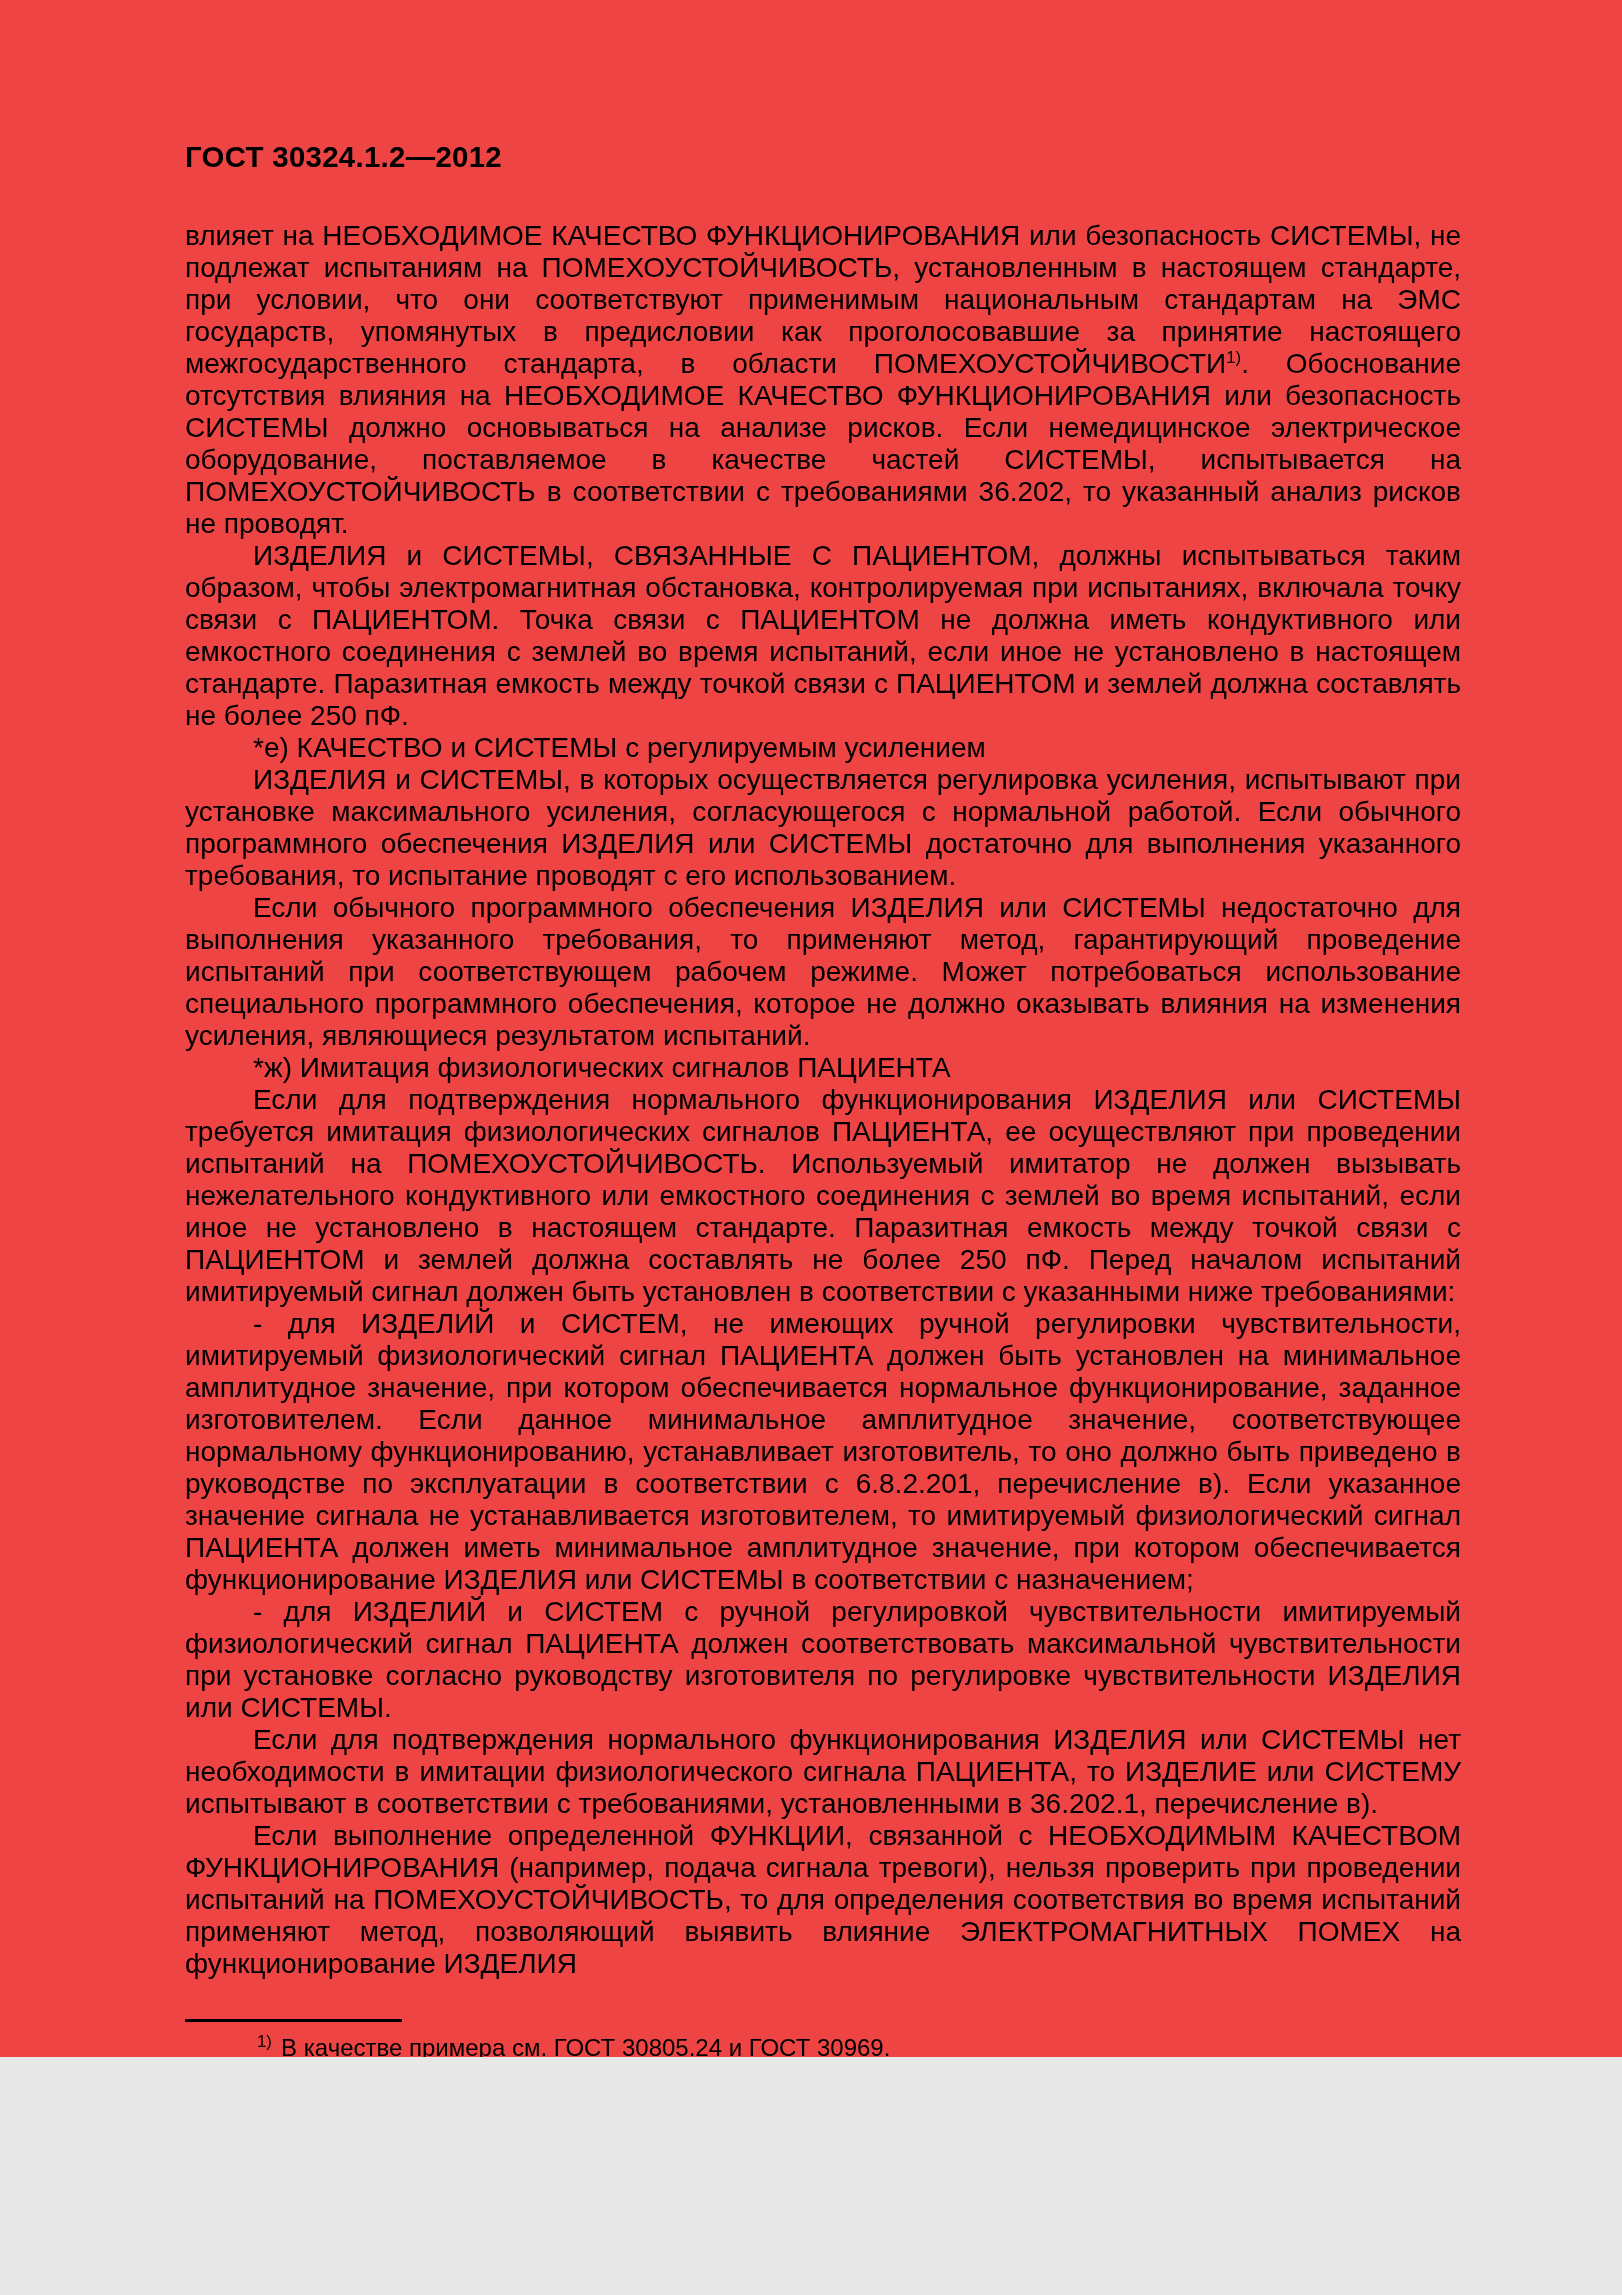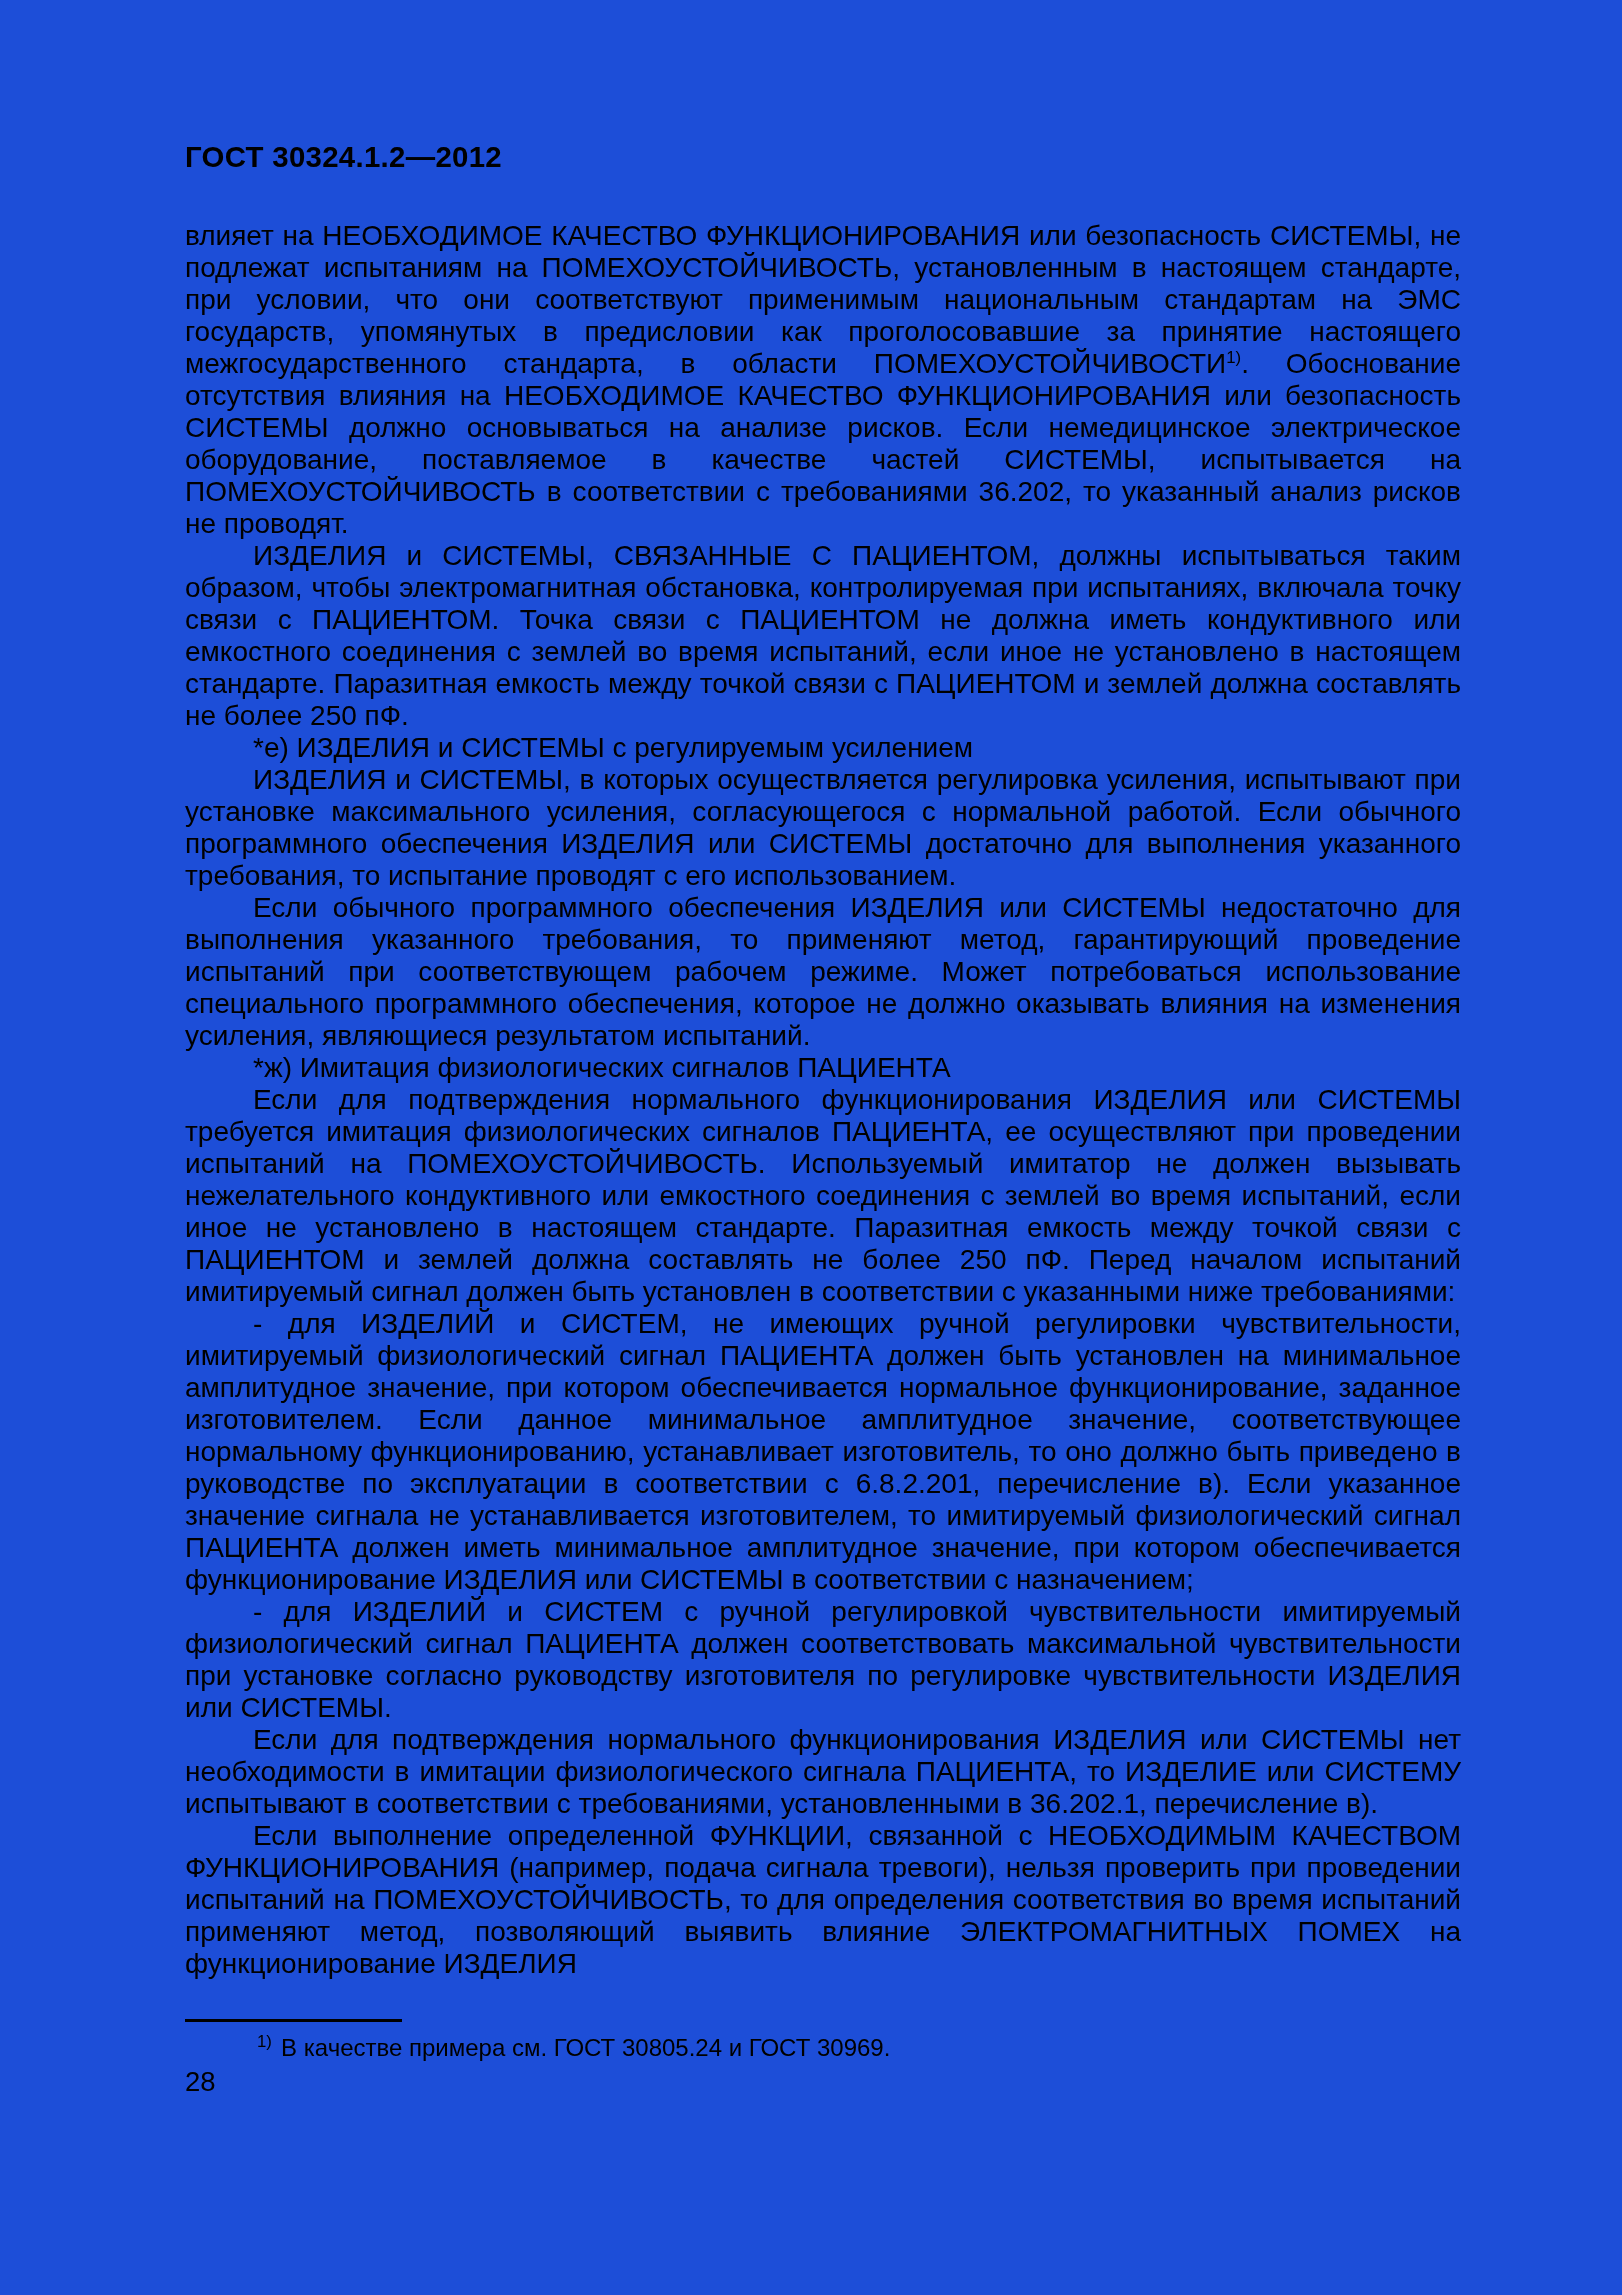--- a/index.html
+++ b/index.html
@@ -10,8 +10,8 @@
   .page {
     position: relative;
     width: 1623px;
-    height: 2295px;
-    background: #1d4ed8;
+    height: 2057px;
+    background: #ef4444;
     font-family: "Liberation Sans", sans-serif;
     color: #000000;
     overflow: hidden;

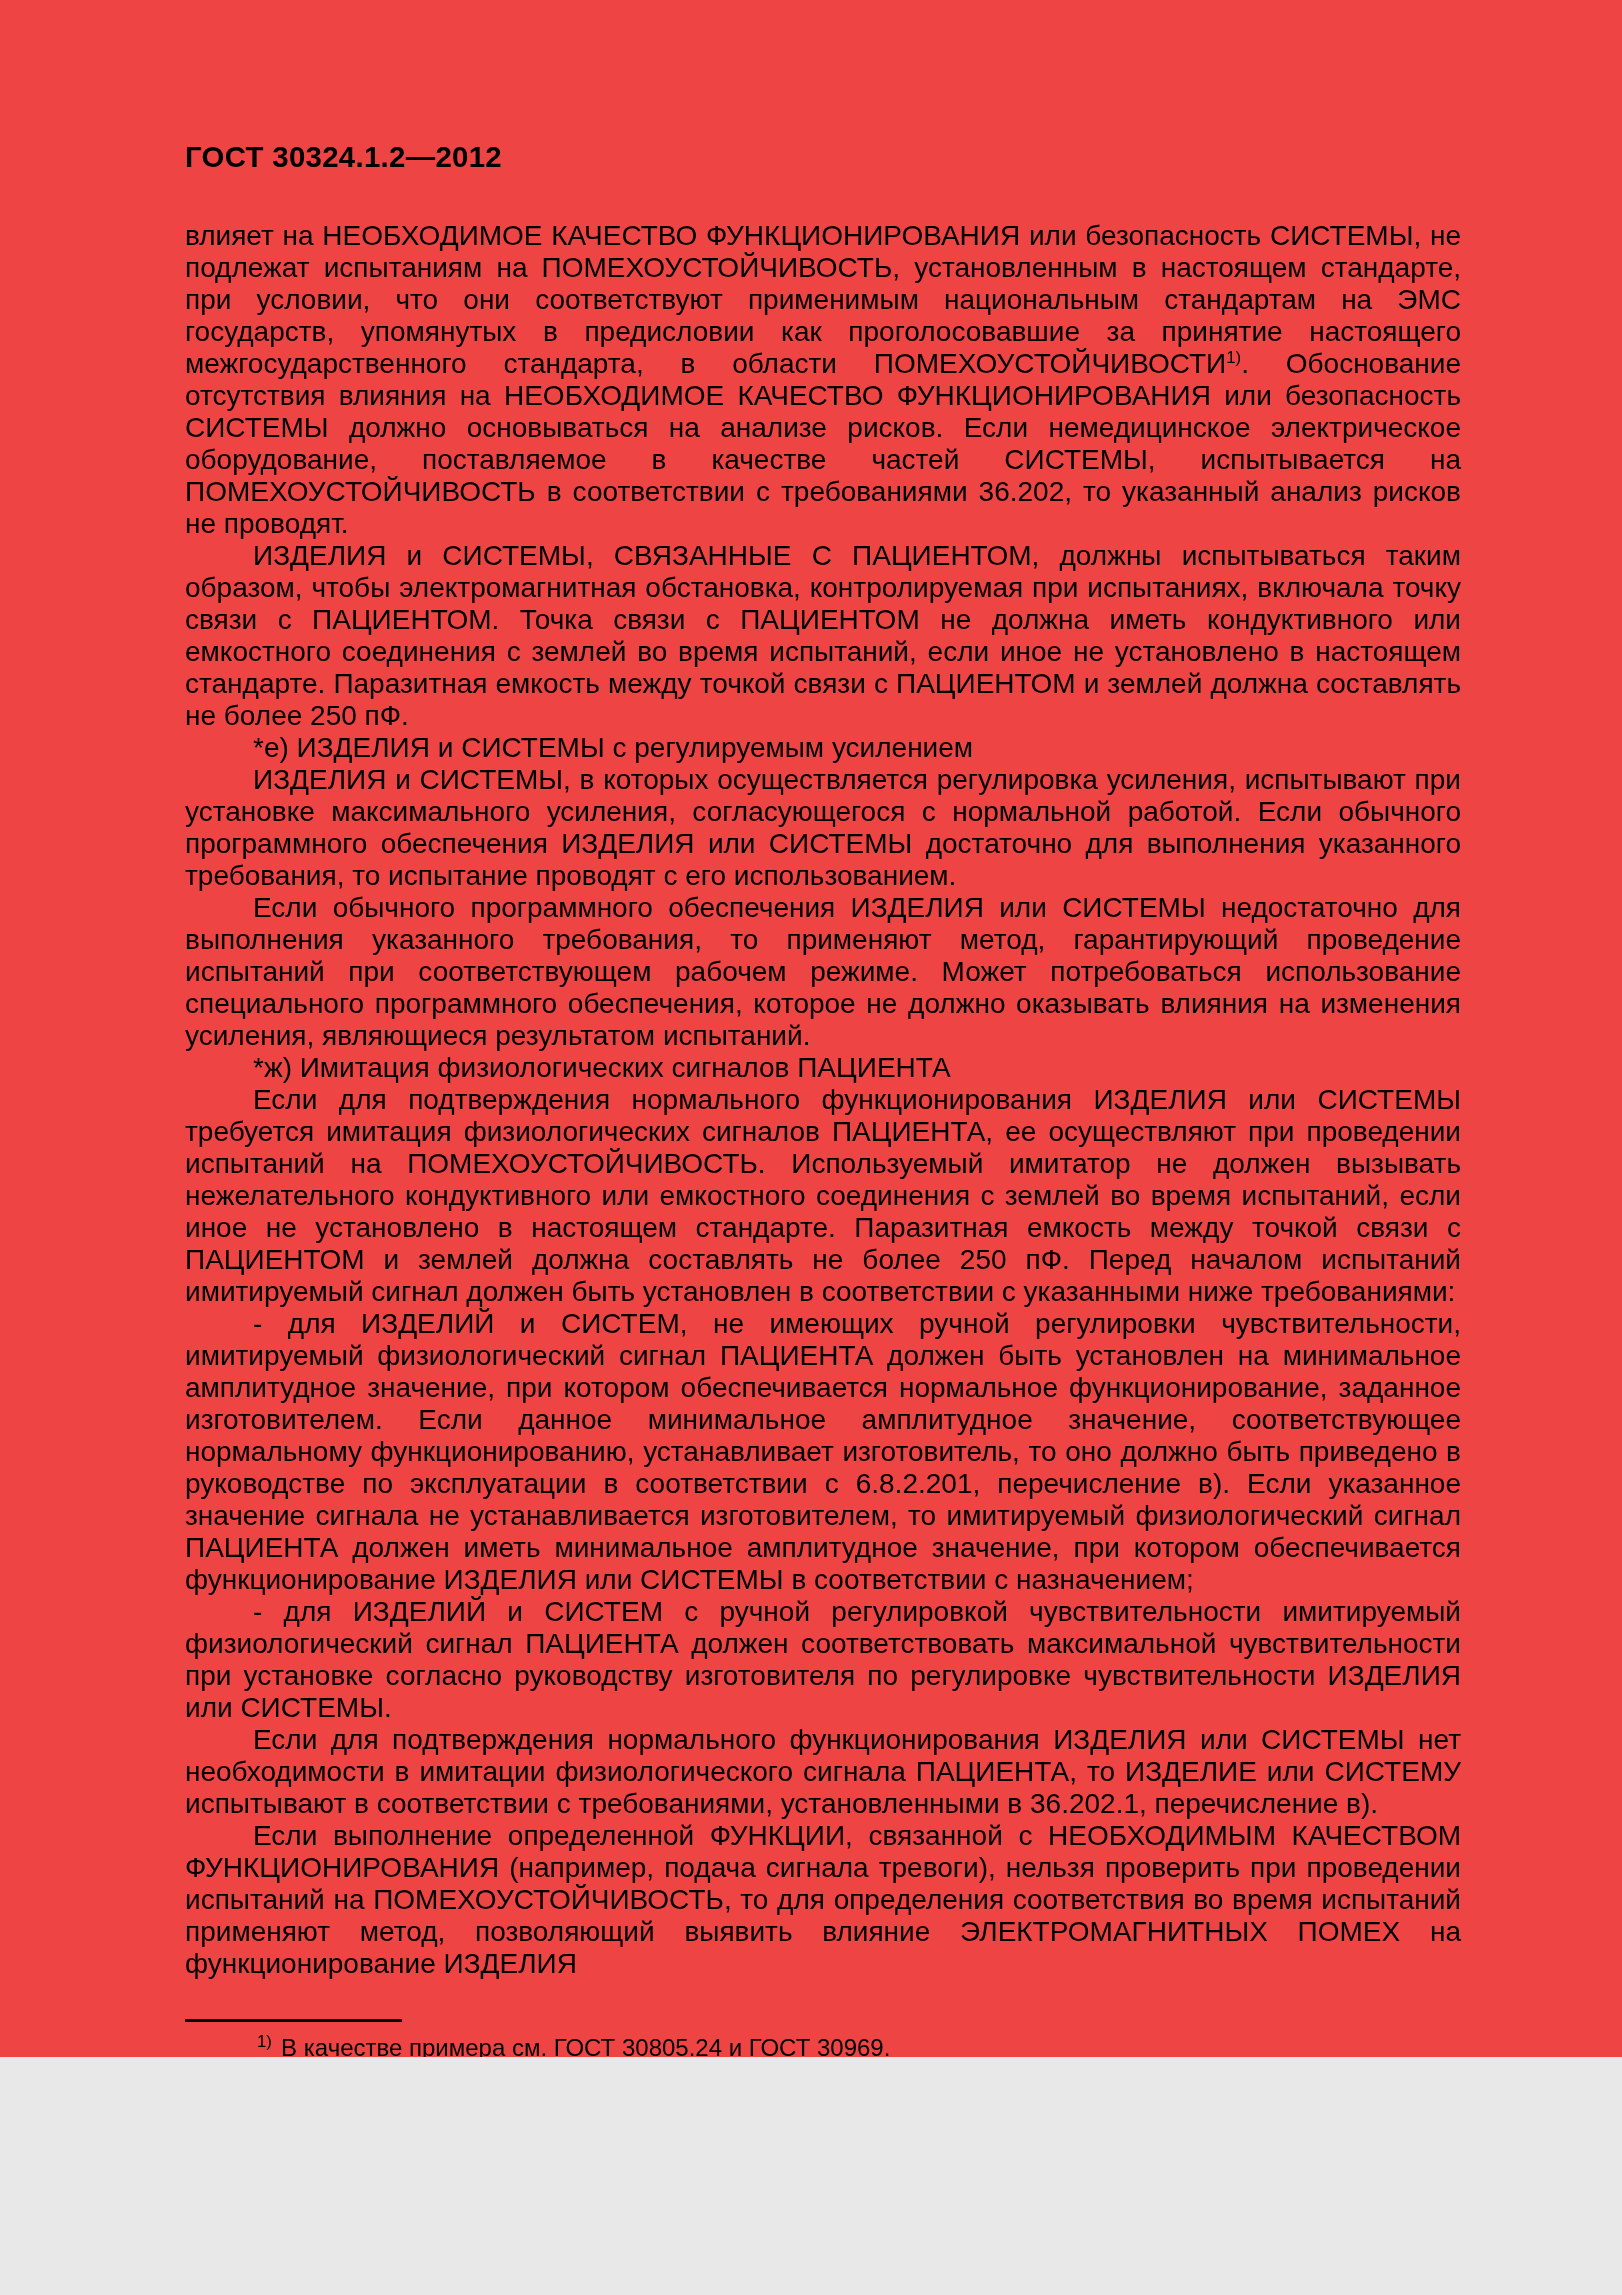--- a/index.html
+++ b/index.html
@@ -91,7 +91,7 @@
   <main class="doc-body">
       <p class="para"><span class="seg-normal">влияет на НЕОБХОДИМОЕ КАЧЕСТВО ФУНКЦИОНИРОВАНИЯ или безопасность СИСТЕМЫ, не подлежат испытаниям на ПОМЕХОУСТОЙЧИВОСТЬ, установленным в настоящем стандарте, при условии, что они соответствуют применимым </span><span class="seg-bold">национальным стандартам на ЭМС государств, упомянутых в предисловии как проголосовавшие за принятие настоящего межгосударственного стандарта,</span><span class="seg-normal"> в области ПОМЕХОУСТОЙЧИВОСТИ</span><sup class="seg-sup">1)</sup><span class="seg-normal">. Обоснование отсутствия влияния на НЕОБХОДИМОЕ КАЧЕСТВО ФУНКЦИОНИРОВАНИЯ или безопасность СИСТЕМЫ должно основываться на анализе рисков. Если немедицинское электрическое оборудование, поставляемое в качестве частей СИСТЕМЫ, испытывается на ПОМЕХОУСТОЙЧИВОСТЬ в соответствии с требованиями 36.202, то указанный анализ рисков не проводят.</span></p>
       <p class="para indent"><span class="seg-normal">ИЗДЕЛИЯ и СИСТЕМЫ, СВЯЗАННЫЕ С ПАЦИЕНТОМ, должны испытываться таким образом, чтобы электромагнитная обстановка, контролируемая при испытаниях, включала точку связи с ПАЦИЕНТОМ. Точка связи с ПАЦИЕНТОМ не должна иметь кондуктивного или емкостного соединения с землей во время испытаний, если иное не установлено в настоящем стандарте. Паразитная емкость между точкой связи с ПАЦИЕНТОМ и землей должна составлять не более 250 пФ.</span></p>
-      <p class="para indent"><span class="seg-normal">*е) ИЗДЕЛИЯ и СИСТЕМЫ с регулируемым усилением</span></p>
+      <p class="para indent"><span class="seg-normal">*е) КАЧЕСТВО и СИСТЕМЫ с регулируемым усилением</span></p>
       <p class="para indent"><span class="seg-normal">ИЗДЕЛИЯ и СИСТЕМЫ, в которых осуществляется регулировка усиления, испытывают при установке максимального усиления, согласующегося с нормальной работой. Если обычного программного обеспечения ИЗДЕЛИЯ или СИСТЕМЫ достаточно для выполнения указанного требования, то испытание проводят с его использованием.</span></p>
       <p class="para indent"><span class="seg-normal">Если обычного программного обеспечения ИЗДЕЛИЯ или СИСТЕМЫ недостаточно для выполнения указанного требования, то применяют метод, гарантирующий проведение испытаний при соответствующем рабочем режиме. Может потребоваться использование специального программного обеспечения, которое не должно оказывать влияния на изменения усиления, являющиеся результатом испытаний.</span></p>
       <p class="para indent"><span class="seg-normal">*ж) Имитация физиологических сигналов ПАЦИЕНТА</span></p>

